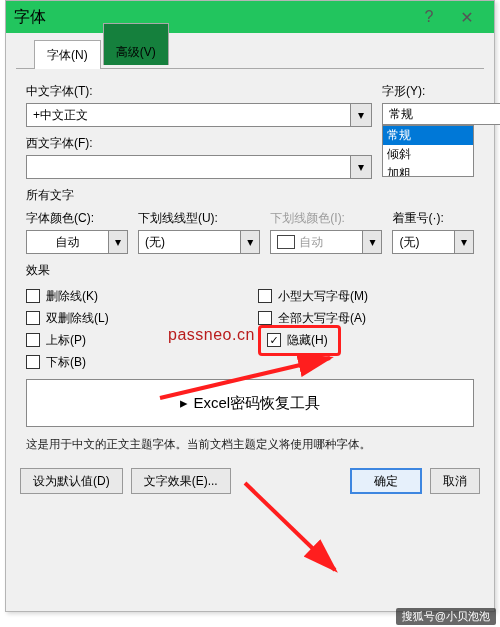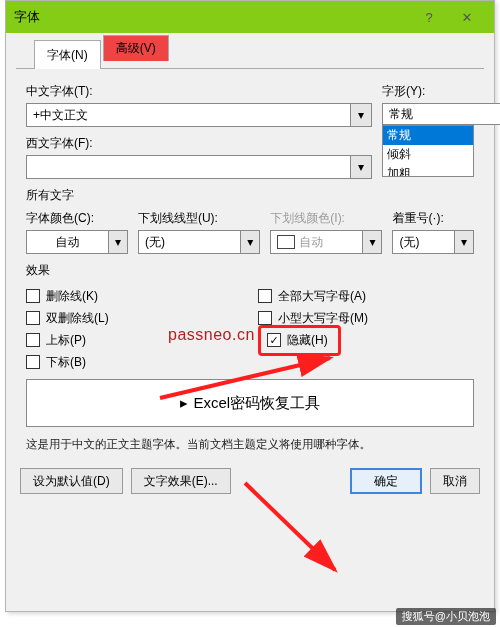--- a/index.html
+++ b/index.html
@@ -23,11 +23,11 @@
   }
   .titlebar {
     height: 30px;
-    background: #84cc16;
+    background: #22c55e;
     display: flex;
     align-items: center;
     padding: 16px 8px;
-    font-size: 13px;
+    font-size: 16px;
   }
   .titlebar .title { flex: 1; }
   .titlebar .icon-btn {

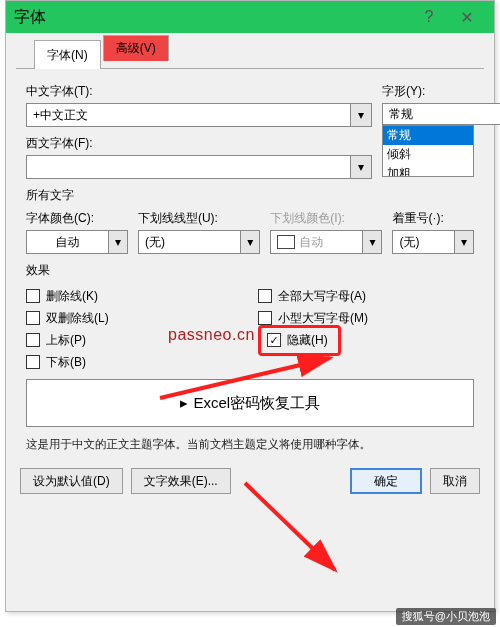--- a/index.html
+++ b/index.html
@@ -55,9 +55,9 @@
     font-size: 12px;
   }
   .tab.inactive {
-    background: #ef4444;
-    bottom: 4px;
-    padding-top: 4px; padding-bottom: 4px;
+    background: #15803d;
+    bottom: 16px;
+    padding-top: 20px; padding-bottom: 4px;
   }
   .content {
     padding: 14px 20px 6px 20px;

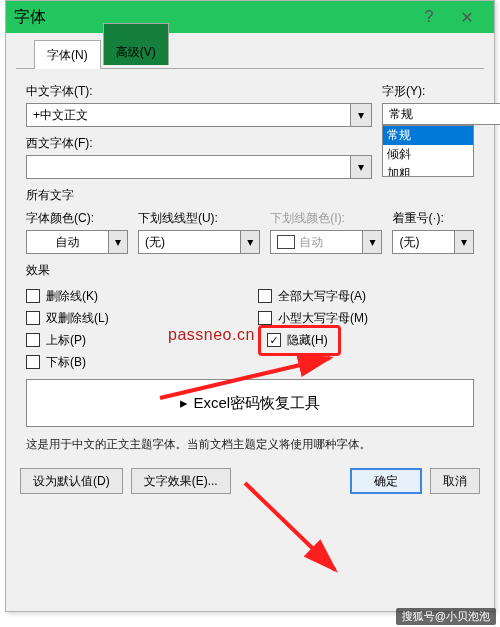--- a/index.html
+++ b/index.html
@@ -290,11 +290,11 @@
       <div style="flex:1;">
         <div class="chk-row">
             <div class="chk-box"></div>
+            <span class="chk-label">小型大写字母(M)</span>
+          </div>
+        <div class="chk-row">
+            <div class="chk-box"></div>
             <span class="chk-label">全部大写字母(A)</span>
-          </div>
-        <div class="chk-row">
-            <div class="chk-box"></div>
-            <span class="chk-label">小型大写字母(M)</span>
           </div>
         <div class="chk-row">
           <div class="highlight-box">

